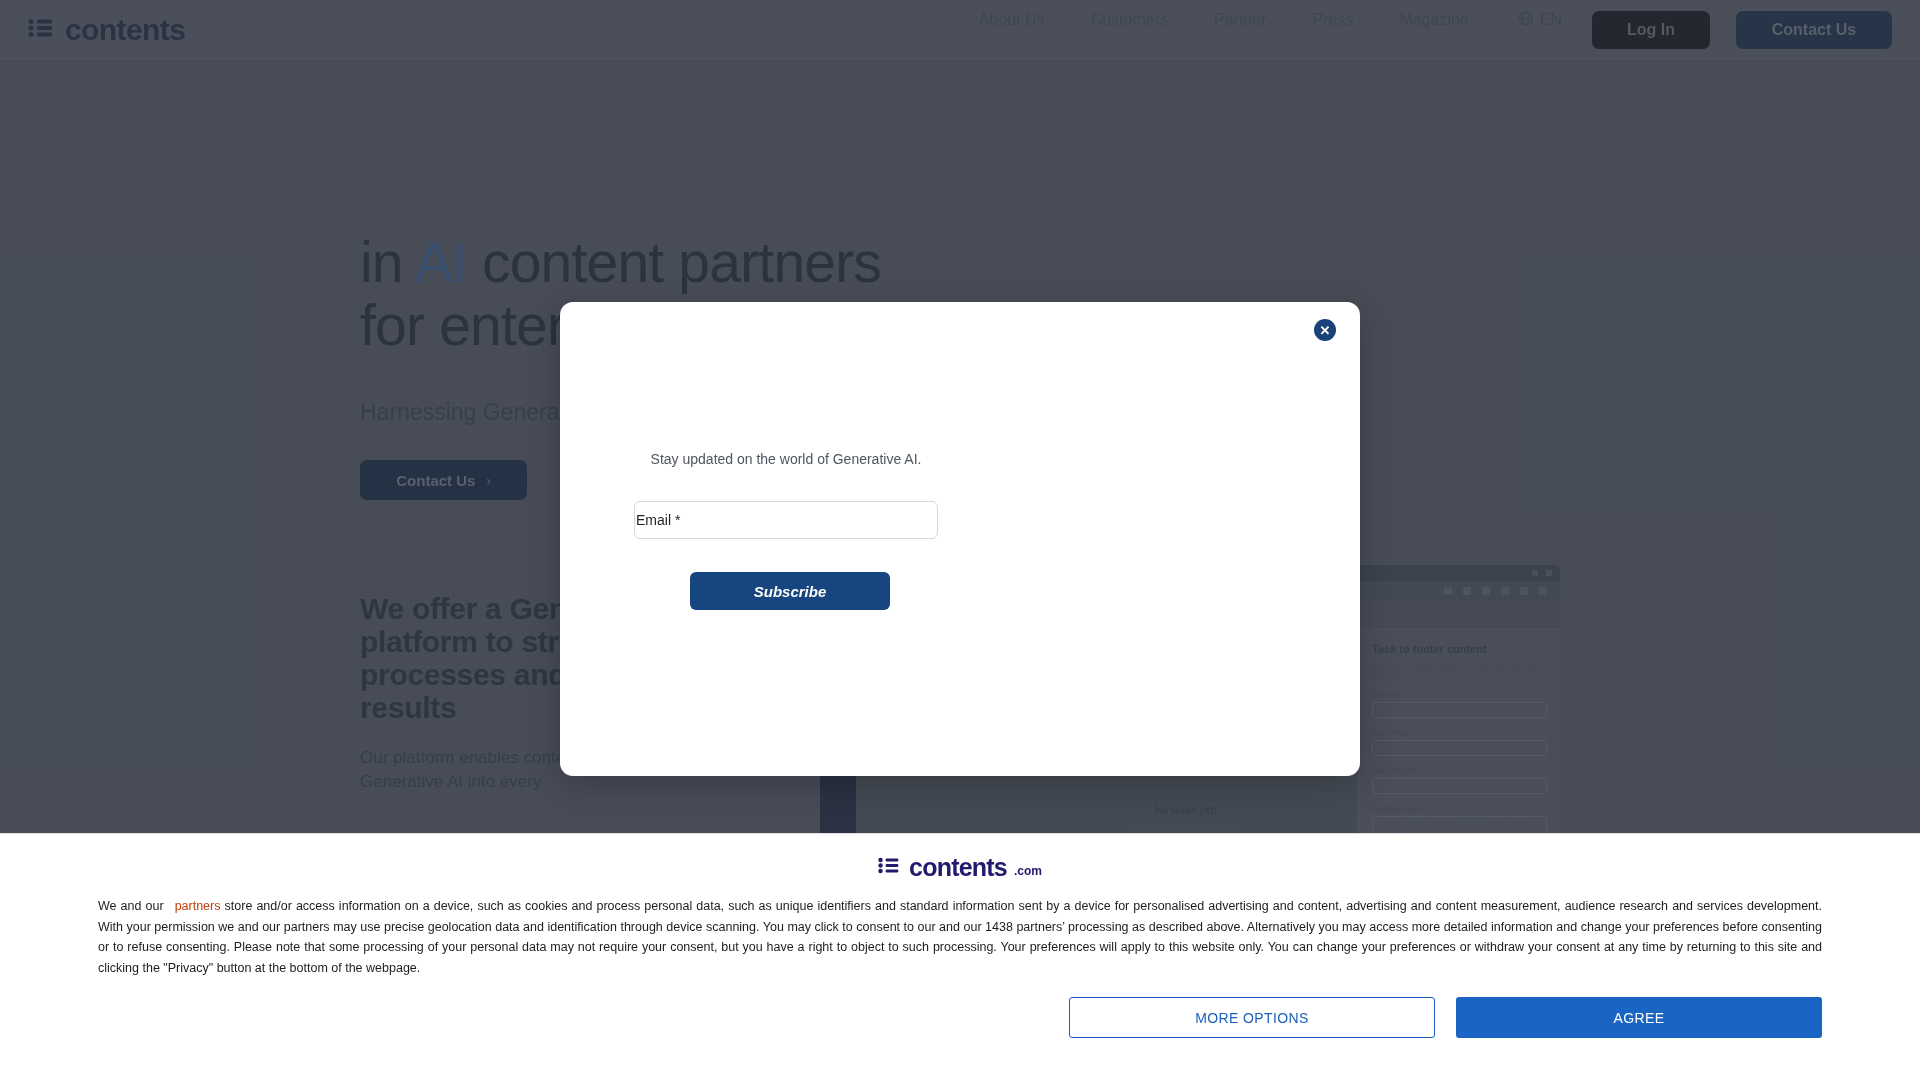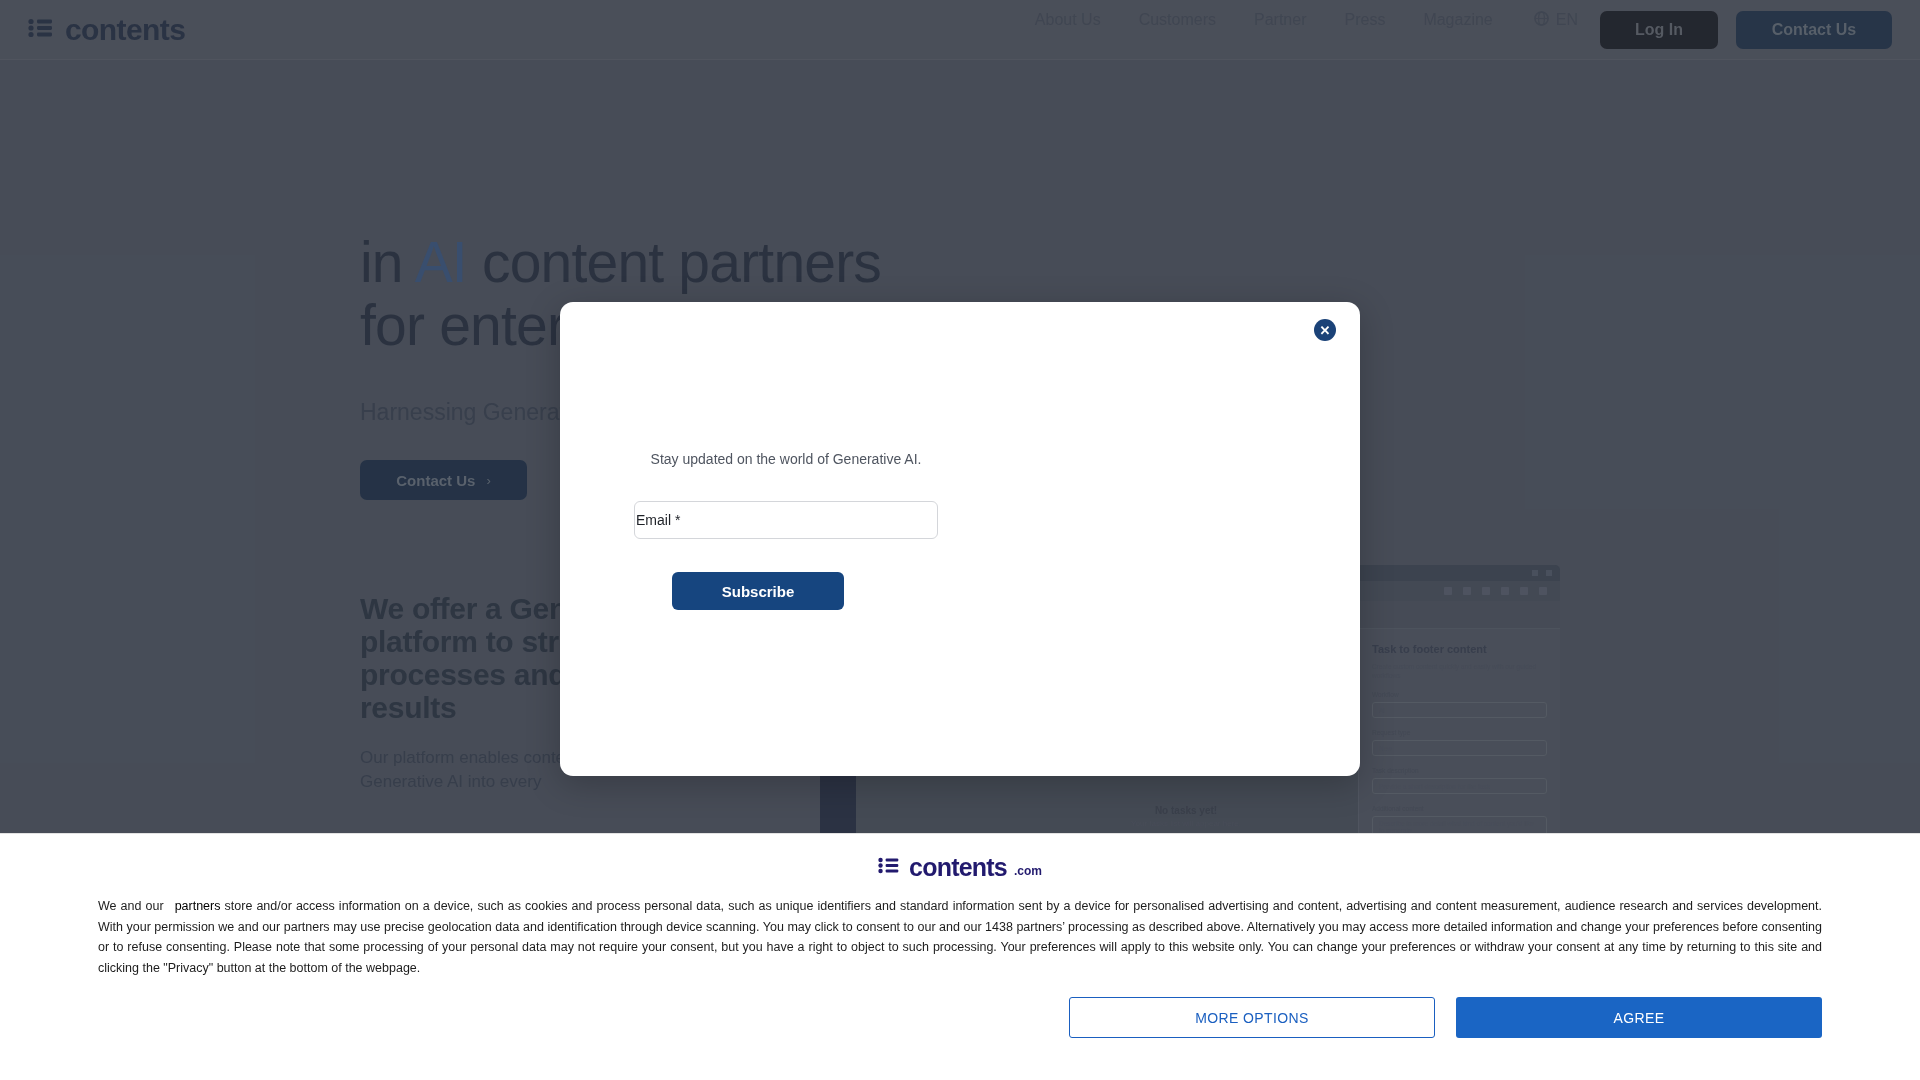--- a/index.html
+++ b/index.html
@@ -32,7 +32,7 @@
     font-size: 30px; font-weight: 700; letter-spacing: -0.6px;
     color: #2b3547;
   }
-  .nav { margin-left: auto; display: flex; align-items: flex-start; gap: 4px; }
+  .nav { margin-left: auto; display: flex; align-items: flex-start; gap: 12px; }
   .nav-link {
     font-size: 16px; color: #434a56;
     padding: 0 17px; white-space: nowrap; cursor: pointer;

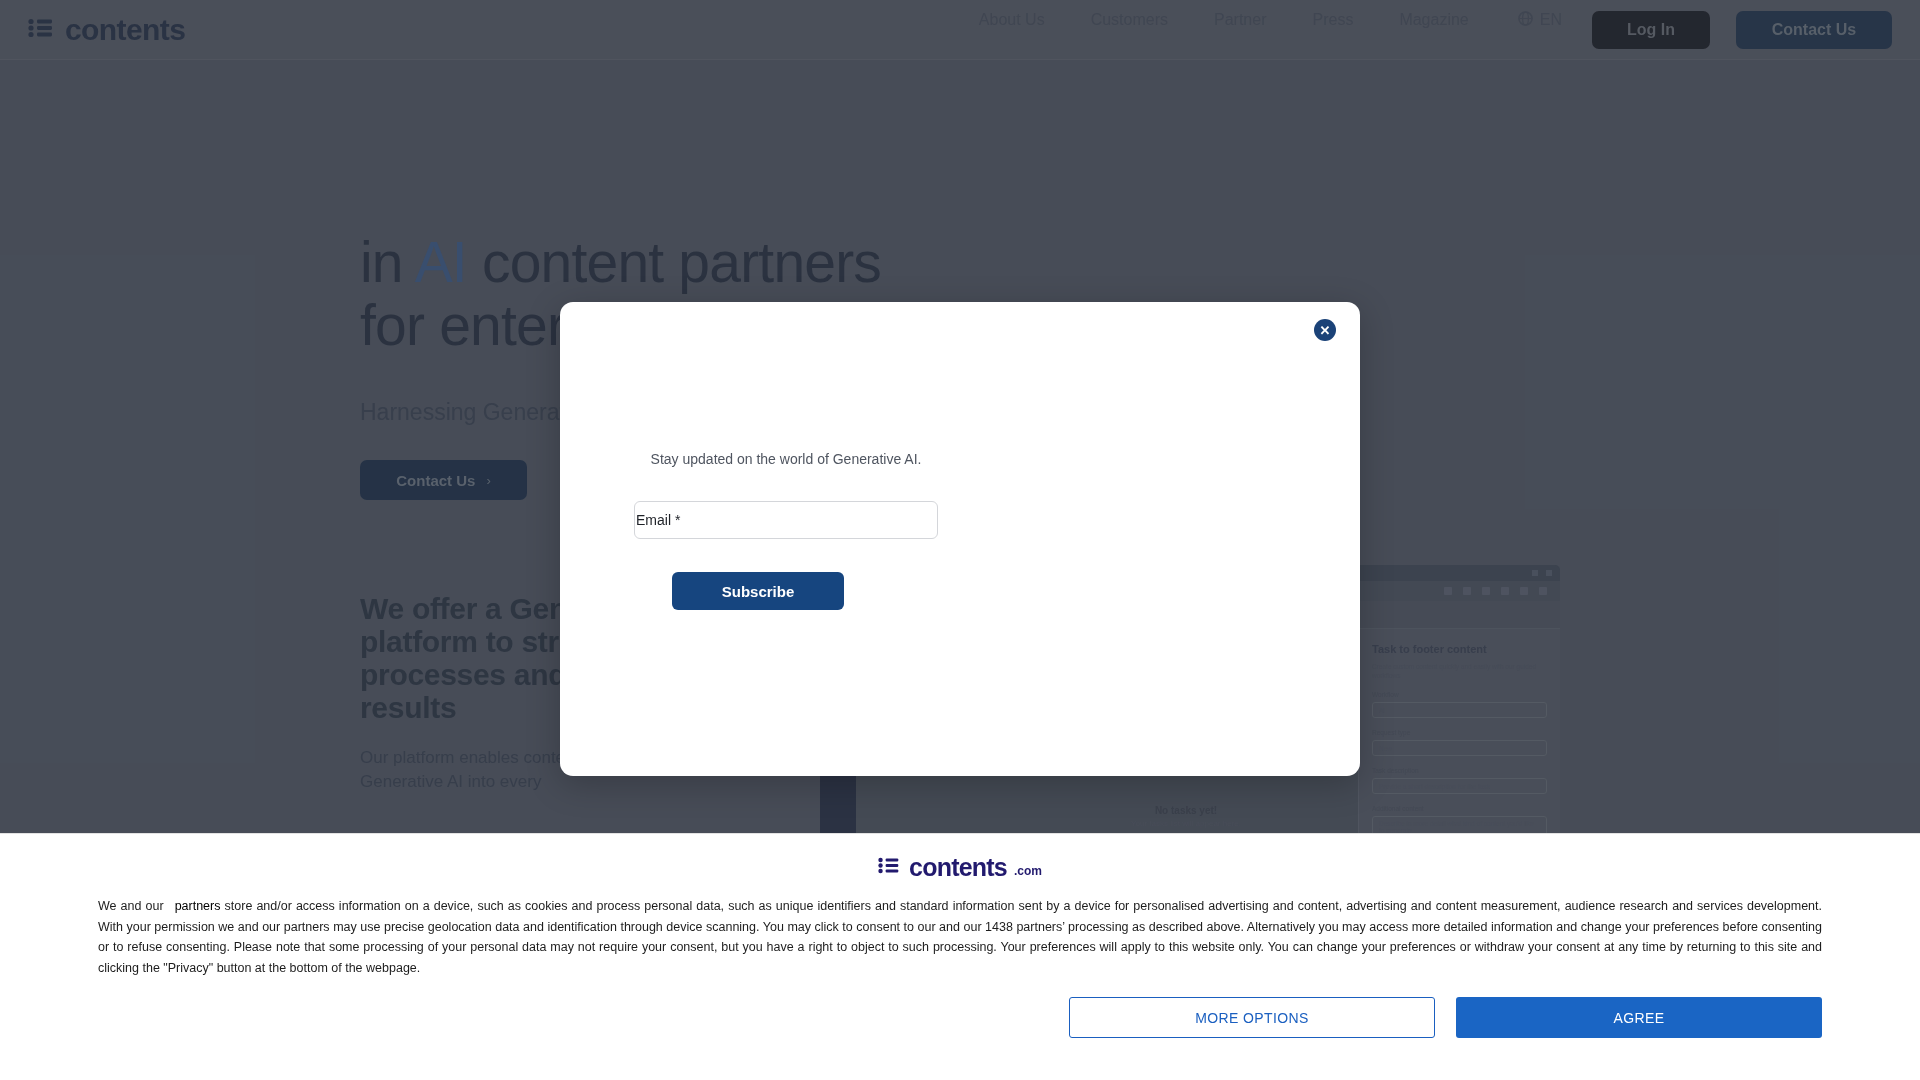--- a/index.html
+++ b/index.html
@@ -204,11 +204,11 @@
   .field.first { margin-top: 34px; }
   .field.second { margin-top: 29px; }
   .btn-subscribe {
-    margin-top: 33px; margin-left: 64px;
-    width: 172px; height: 38px;
+    margin-top: 33px; margin-left: 82px;
+    width: 200px; height: 38px;
     background: #16457f; color: #fff; border: none;
     border-radius: 6px; font-size: 15px; font-weight: 700;
-    cursor: pointer; font-family: "Liberation Sans", sans-serif;
+    cursor: pointer; font-family: "Liberation Sans", sans-serif; font-style: italic;
   }
 
   

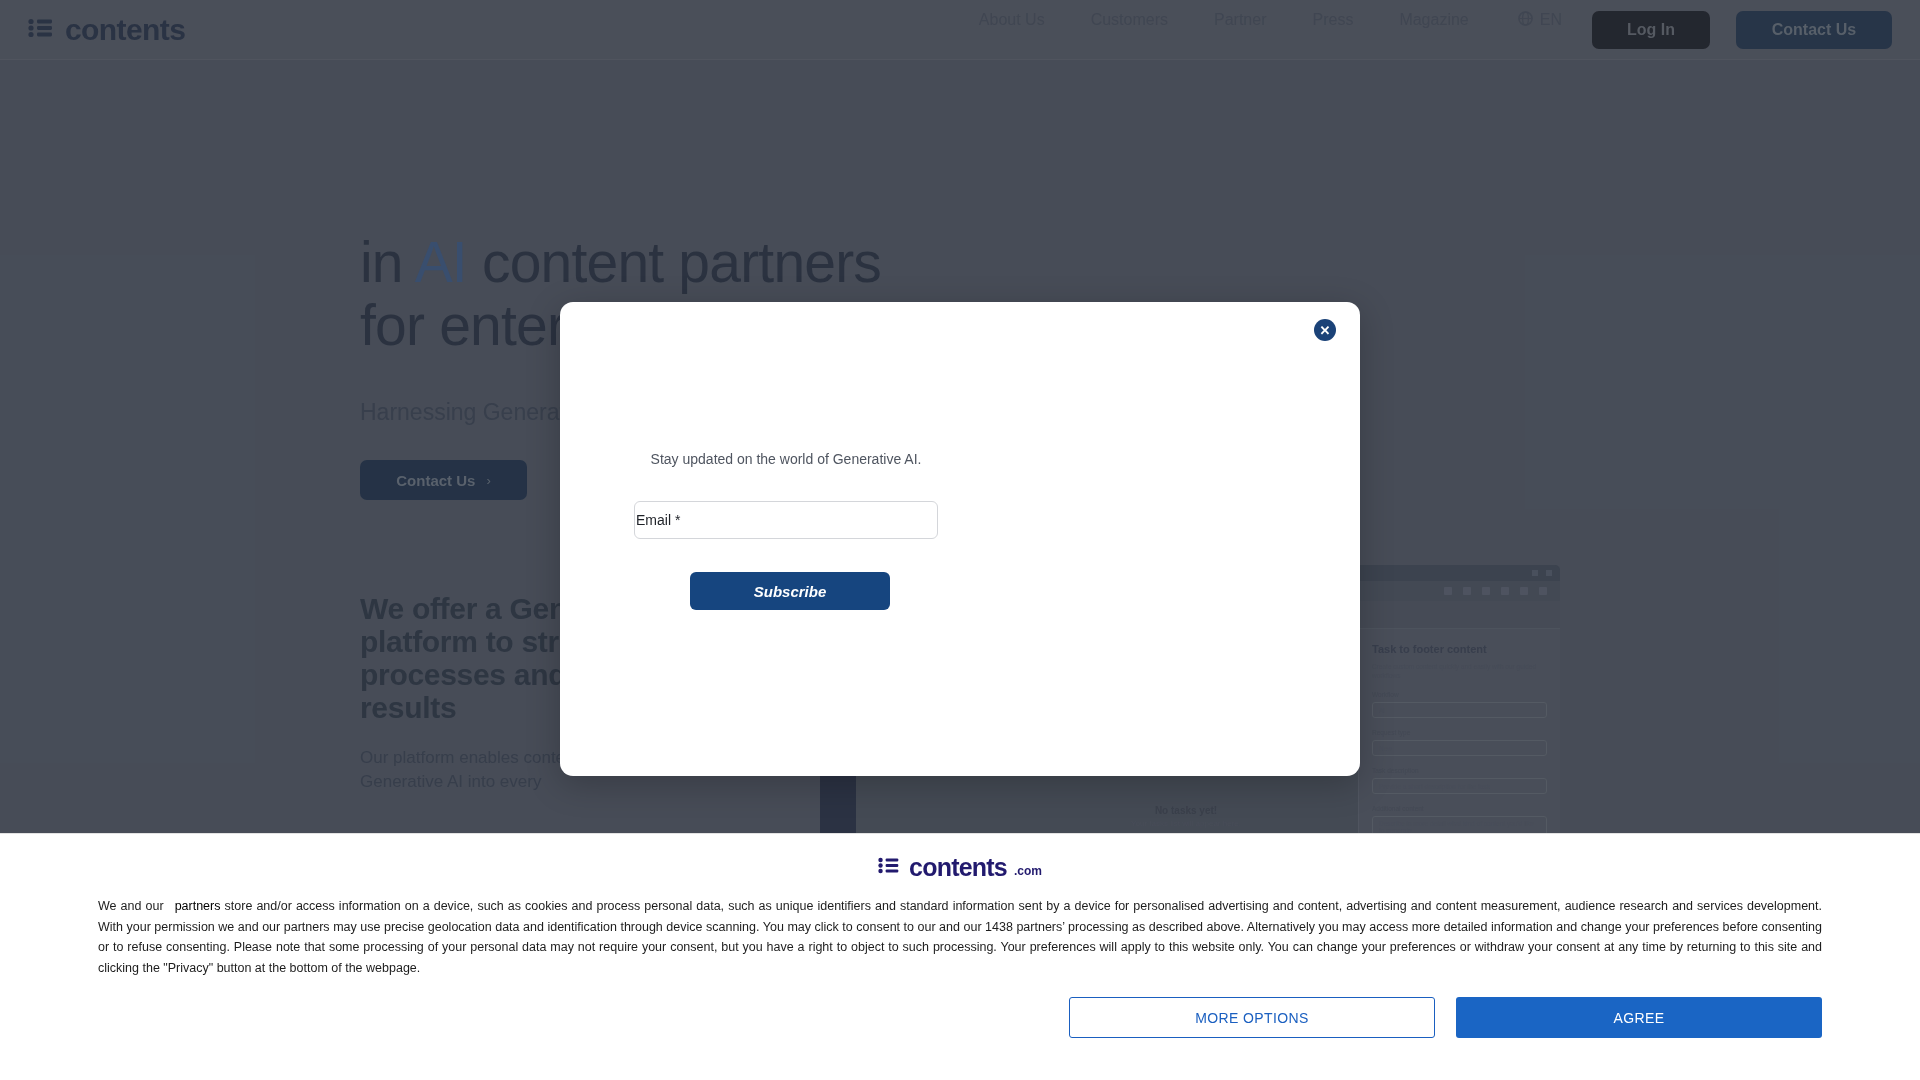--- a/index.html
+++ b/index.html
@@ -236,7 +236,7 @@
     font-size: 12.5px; line-height: 20.5px; color: #1d1d1d;
     text-align: justify;
   }
-  .cookie p a { color: #000000; text-decoration: none; cursor: pointer; padding-left: 7px; }
+  .cookie p a { color: #c2410c; text-decoration: none; cursor: pointer; padding-left: 7px; }
   .cookie-actions {
     display: flex; justify-content: flex-end; gap: 21px;
     margin: 19px 98px 0 98px;

